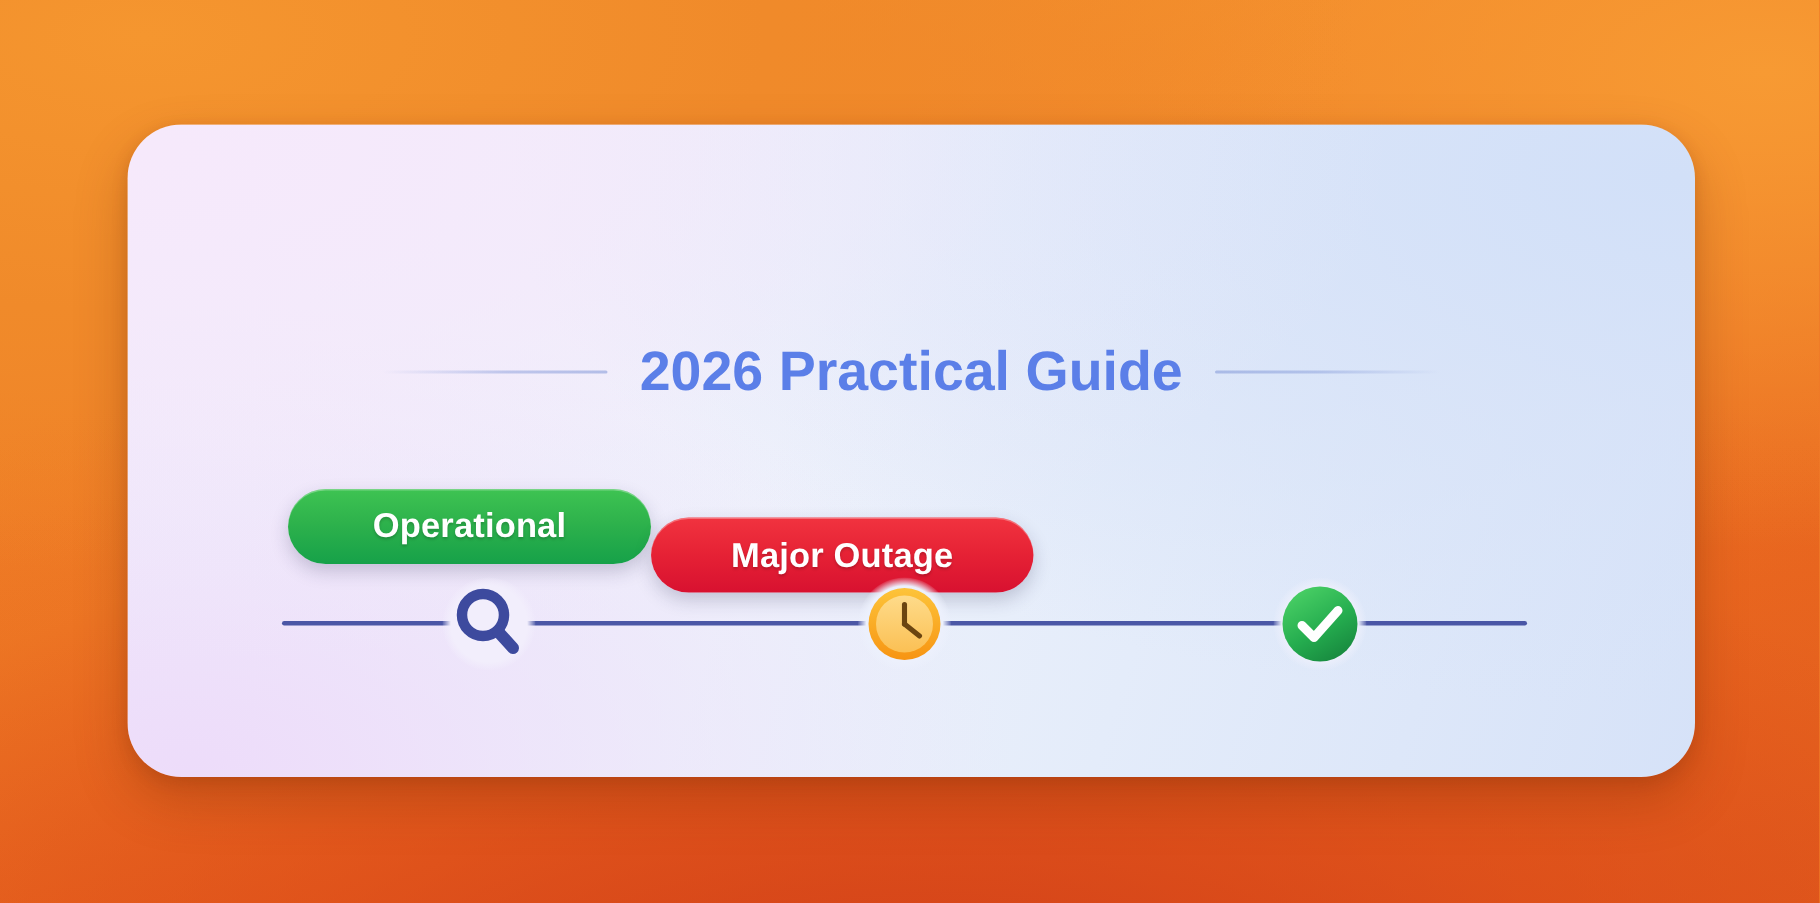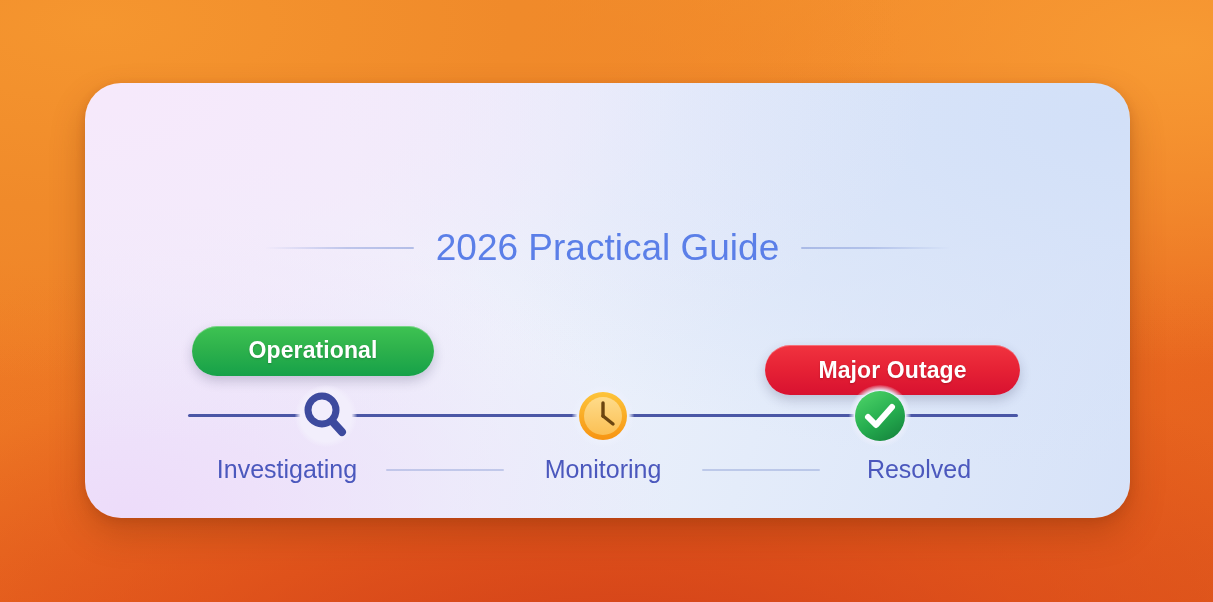--- a/index.html
+++ b/index.html
@@ -82,7 +82,7 @@
   }
   #subtitle {
     font-size: 37px;
-    font-weight: 400;
+    font-weight: 700;
     color: #5b7fe8;
     white-space: nowrap;
     line-height: 1;

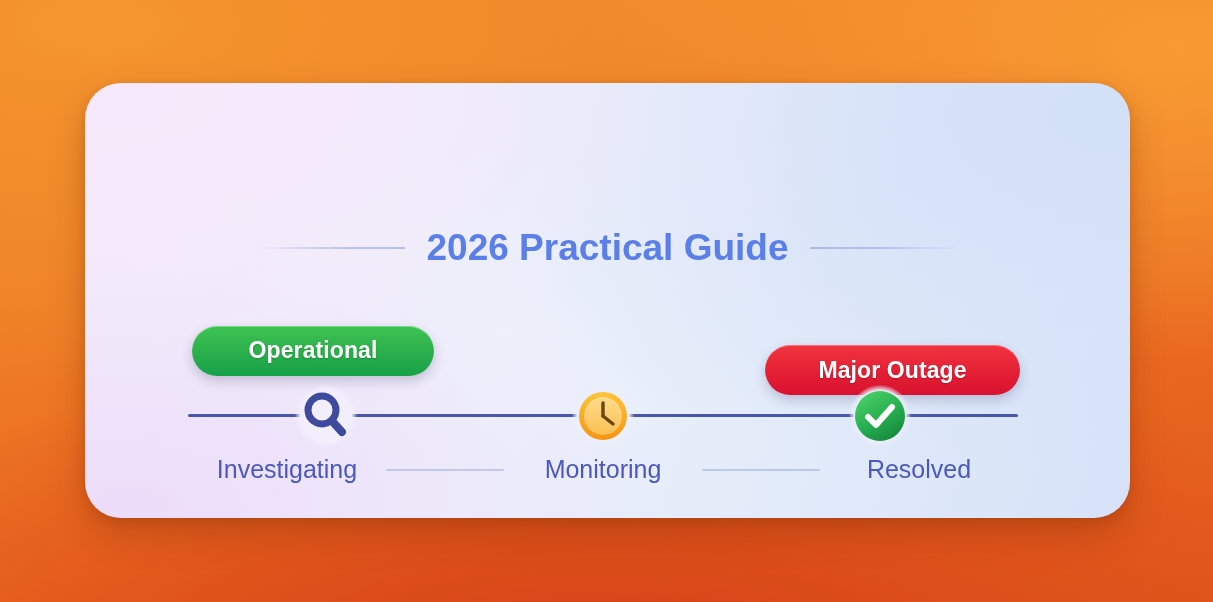--- a/index.html
+++ b/index.html
@@ -96,8 +96,6 @@
     width: 828px;
     display: flex;
     align-items: center;
-    justify-content: space-between;
-    gap: 28px;
   }
   .pill {
     height: 50px;

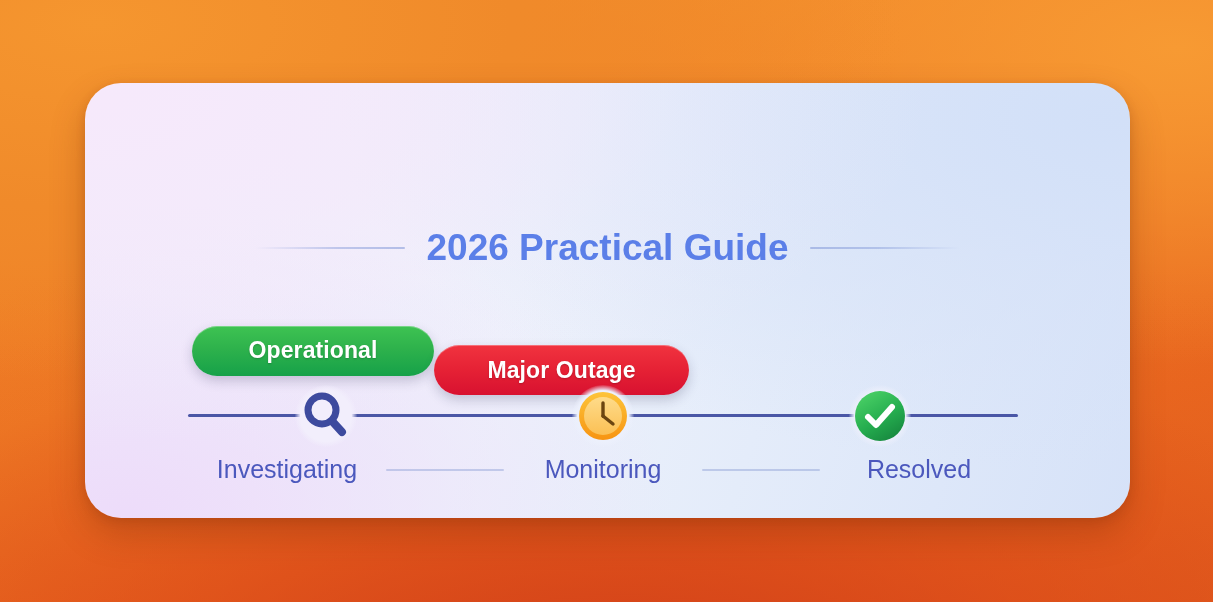--- a/index.html
+++ b/index.html
@@ -288,13 +288,6 @@
 
     </div>
 
-    <div id="label-row">
-      <div class="label-cell">Investigating</div>
-      <div class="label-rule"></div>
-      <div class="label-cell">Monitoring</div>
-      <div class="label-rule"></div>
-      <div class="label-cell">Resolved</div>
-    </div>
 
   </div>
 </div>

